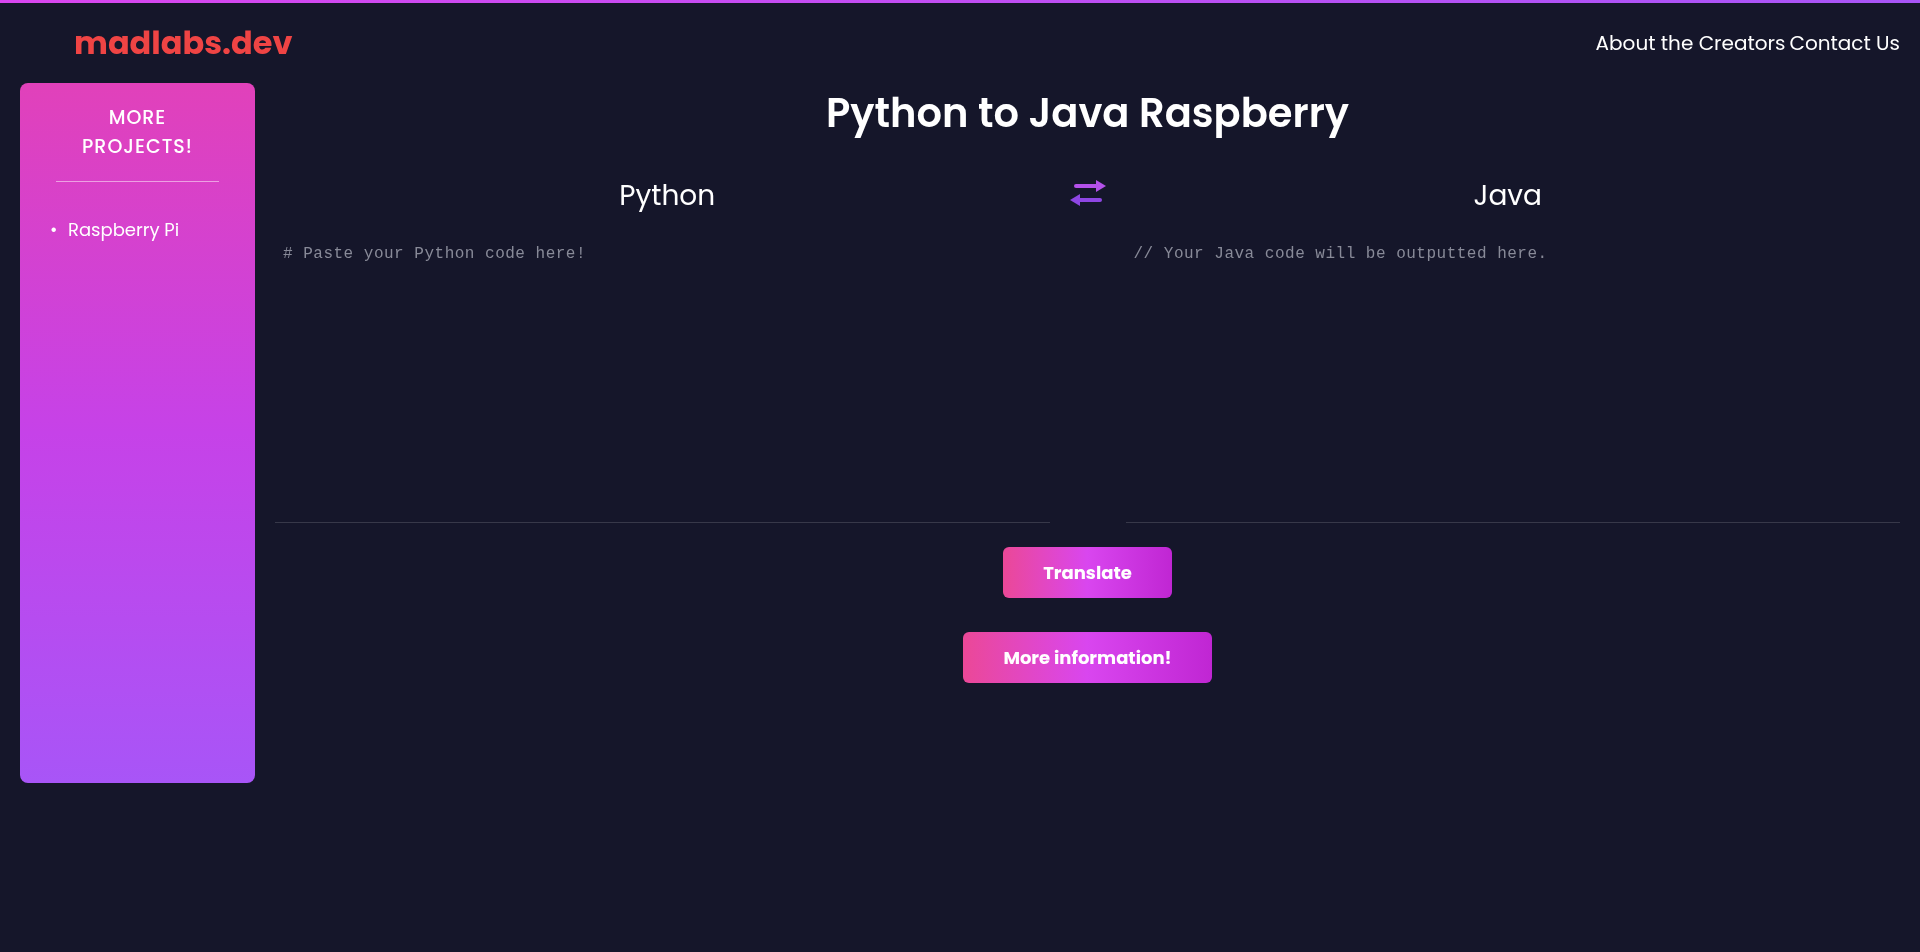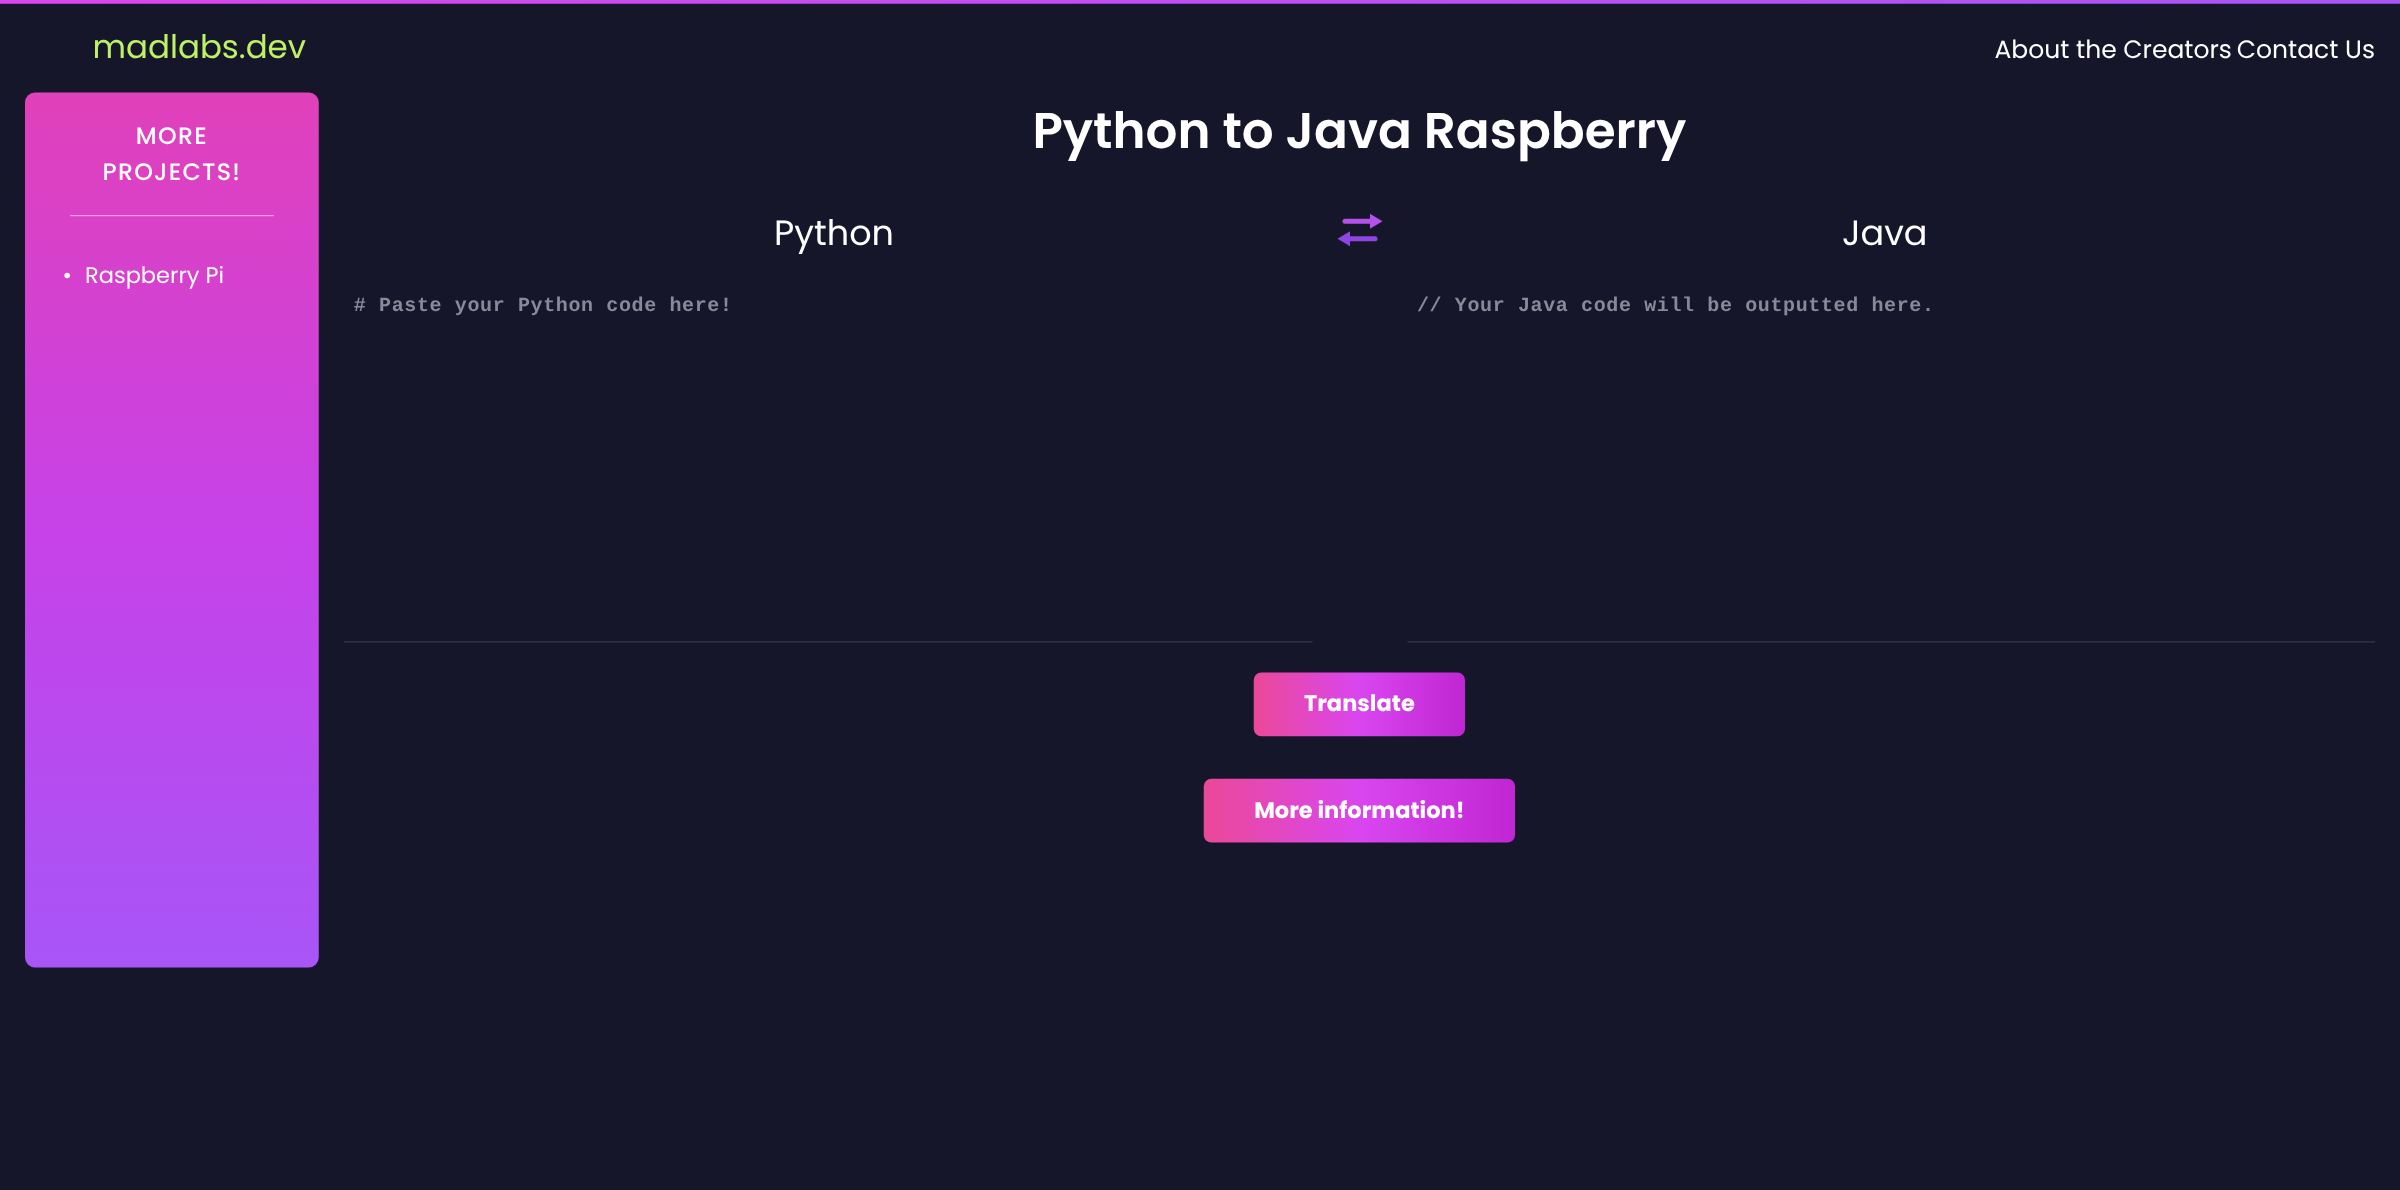--- a/index.html
+++ b/index.html
@@ -30,9 +30,9 @@
     }
     
     .logo {
-      font-size: 26px;
-      font-weight: 400;
-      color: #bef264;
+      font-size: 32px;
+      font-weight: 700;
+      color: #ef4444;
       padding-left: 54px;
     }
     

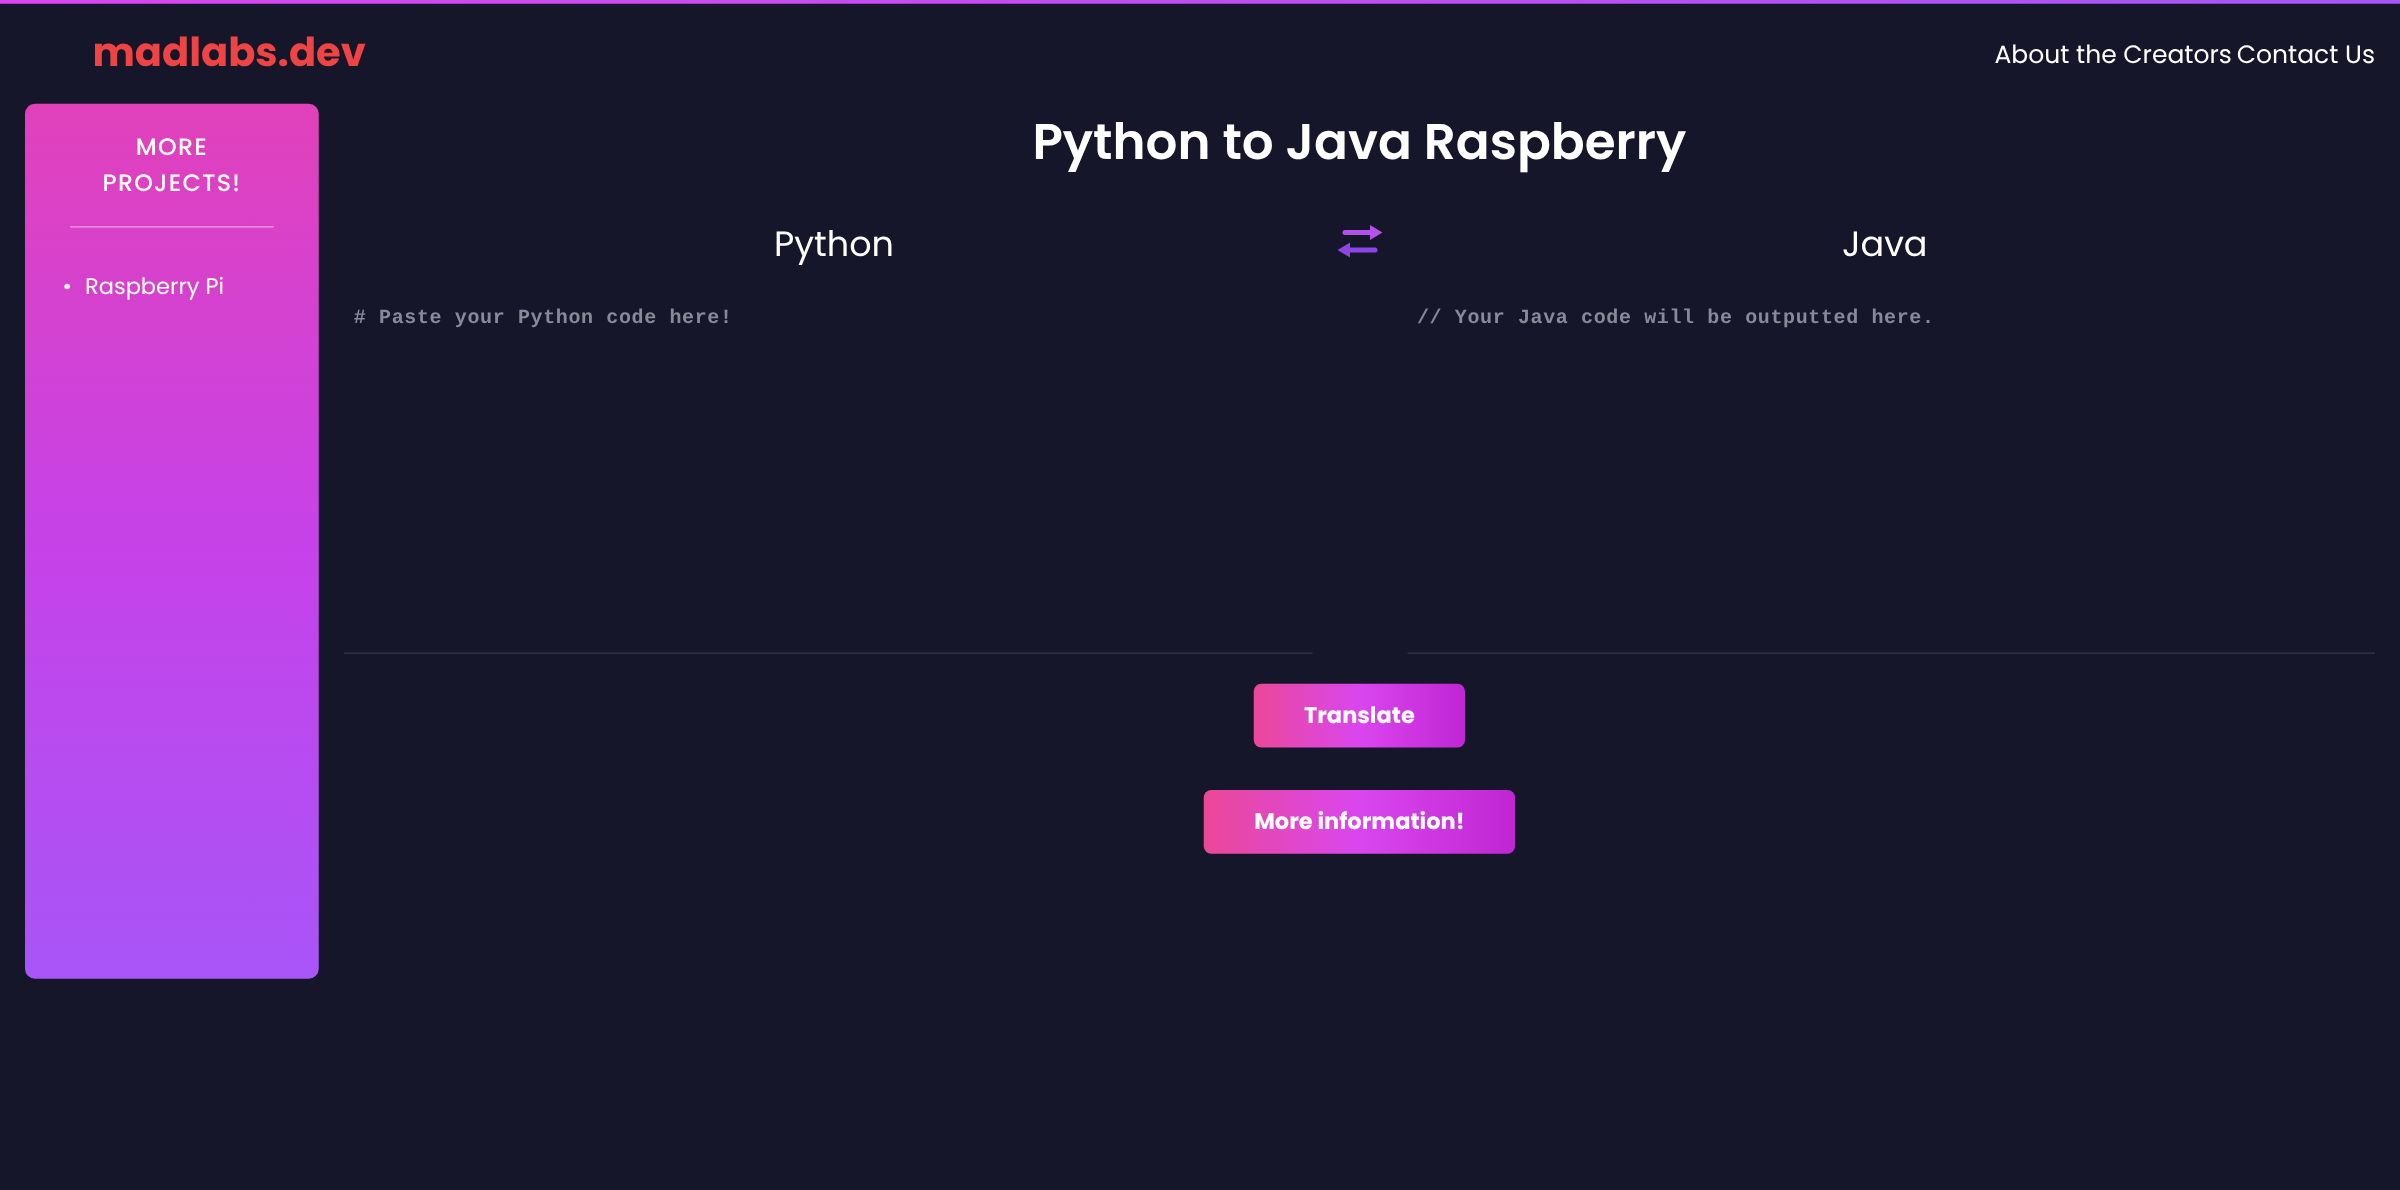--- a/index.html
+++ b/index.html
@@ -151,7 +151,6 @@
       resize: none;
       outline: none;
       height: 290px;
-      font-weight: bold;
     }
     
     .code-box::placeholder {

